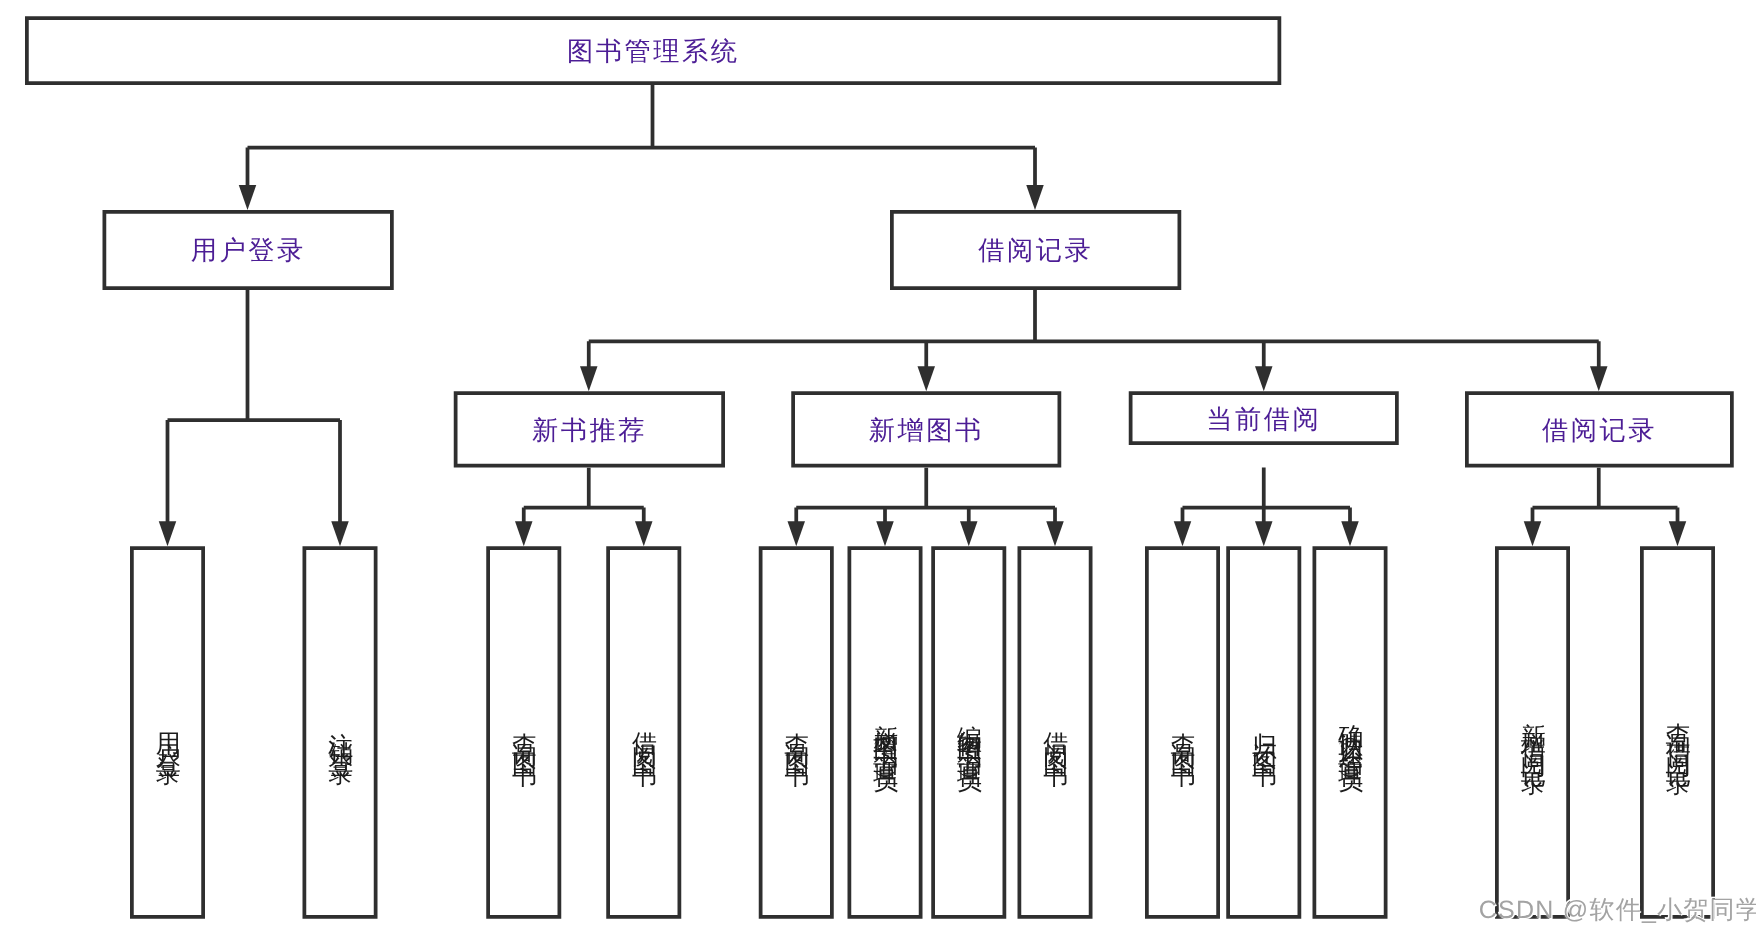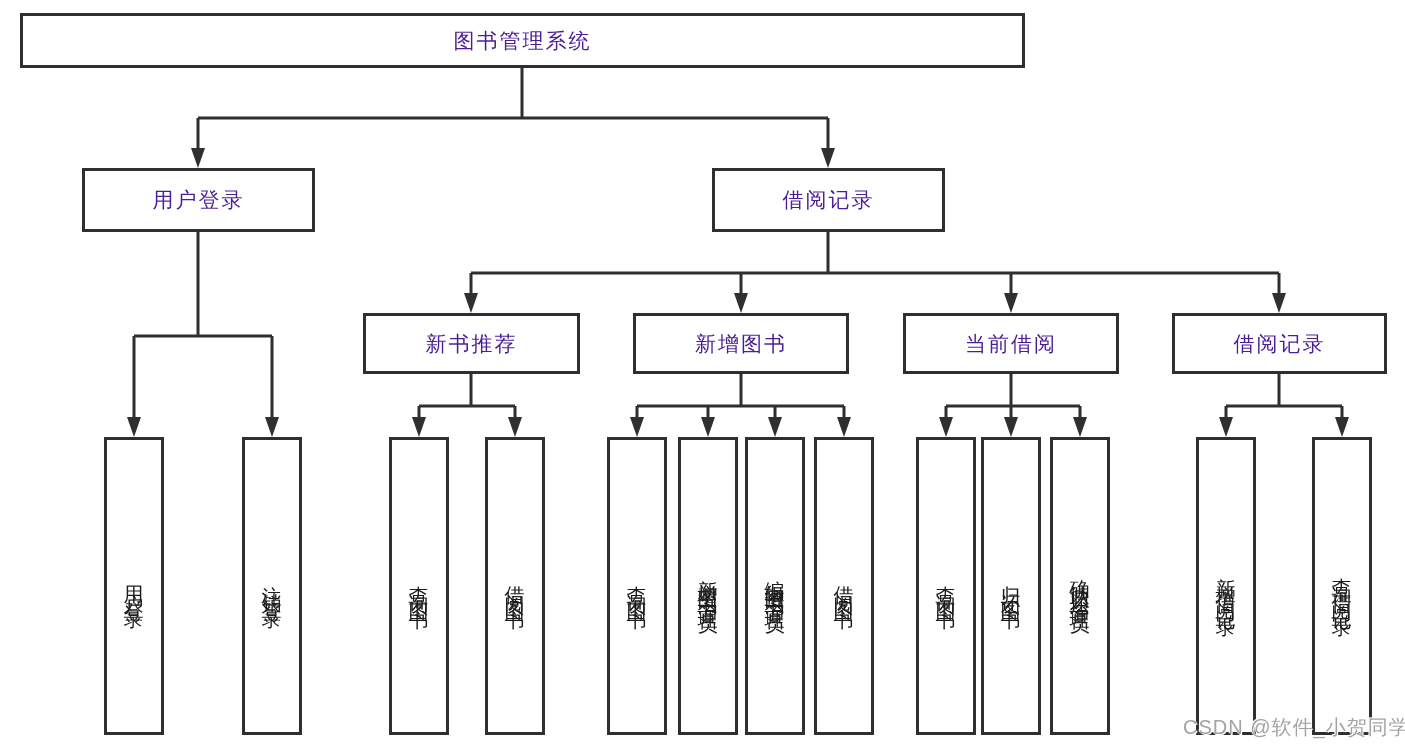--- a/index.html
+++ b/index.html
@@ -112,7 +112,7 @@
   <div class="node" style="left:633px; top:313px; width:216px; height:61px;">
     <span class="hlabel">新增图书</span>
   </div>
-  <div class="node" style="left:903px; top:313px; width:216px; height:61px;">
+  <div class="node" style="left:903px; top:313px; width:216px; height:43px;">
     <span class="hlabel">当前借阅</span>
   </div>
   <div class="node" style="left:1172px; top:313px; width:215px; height:61px;">

